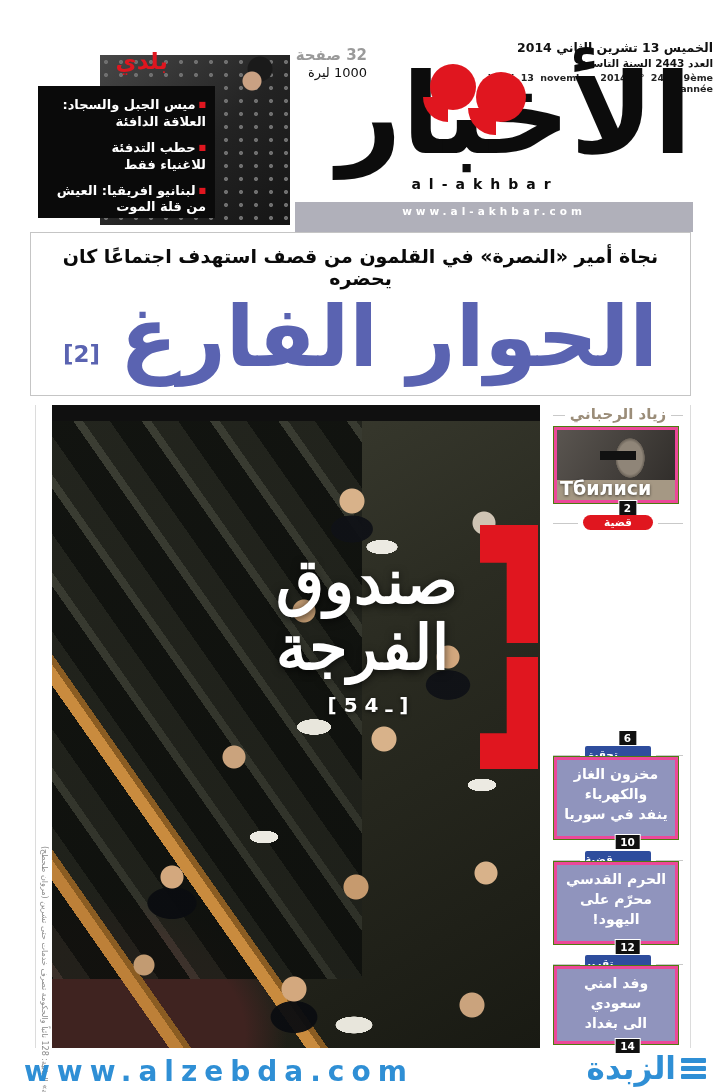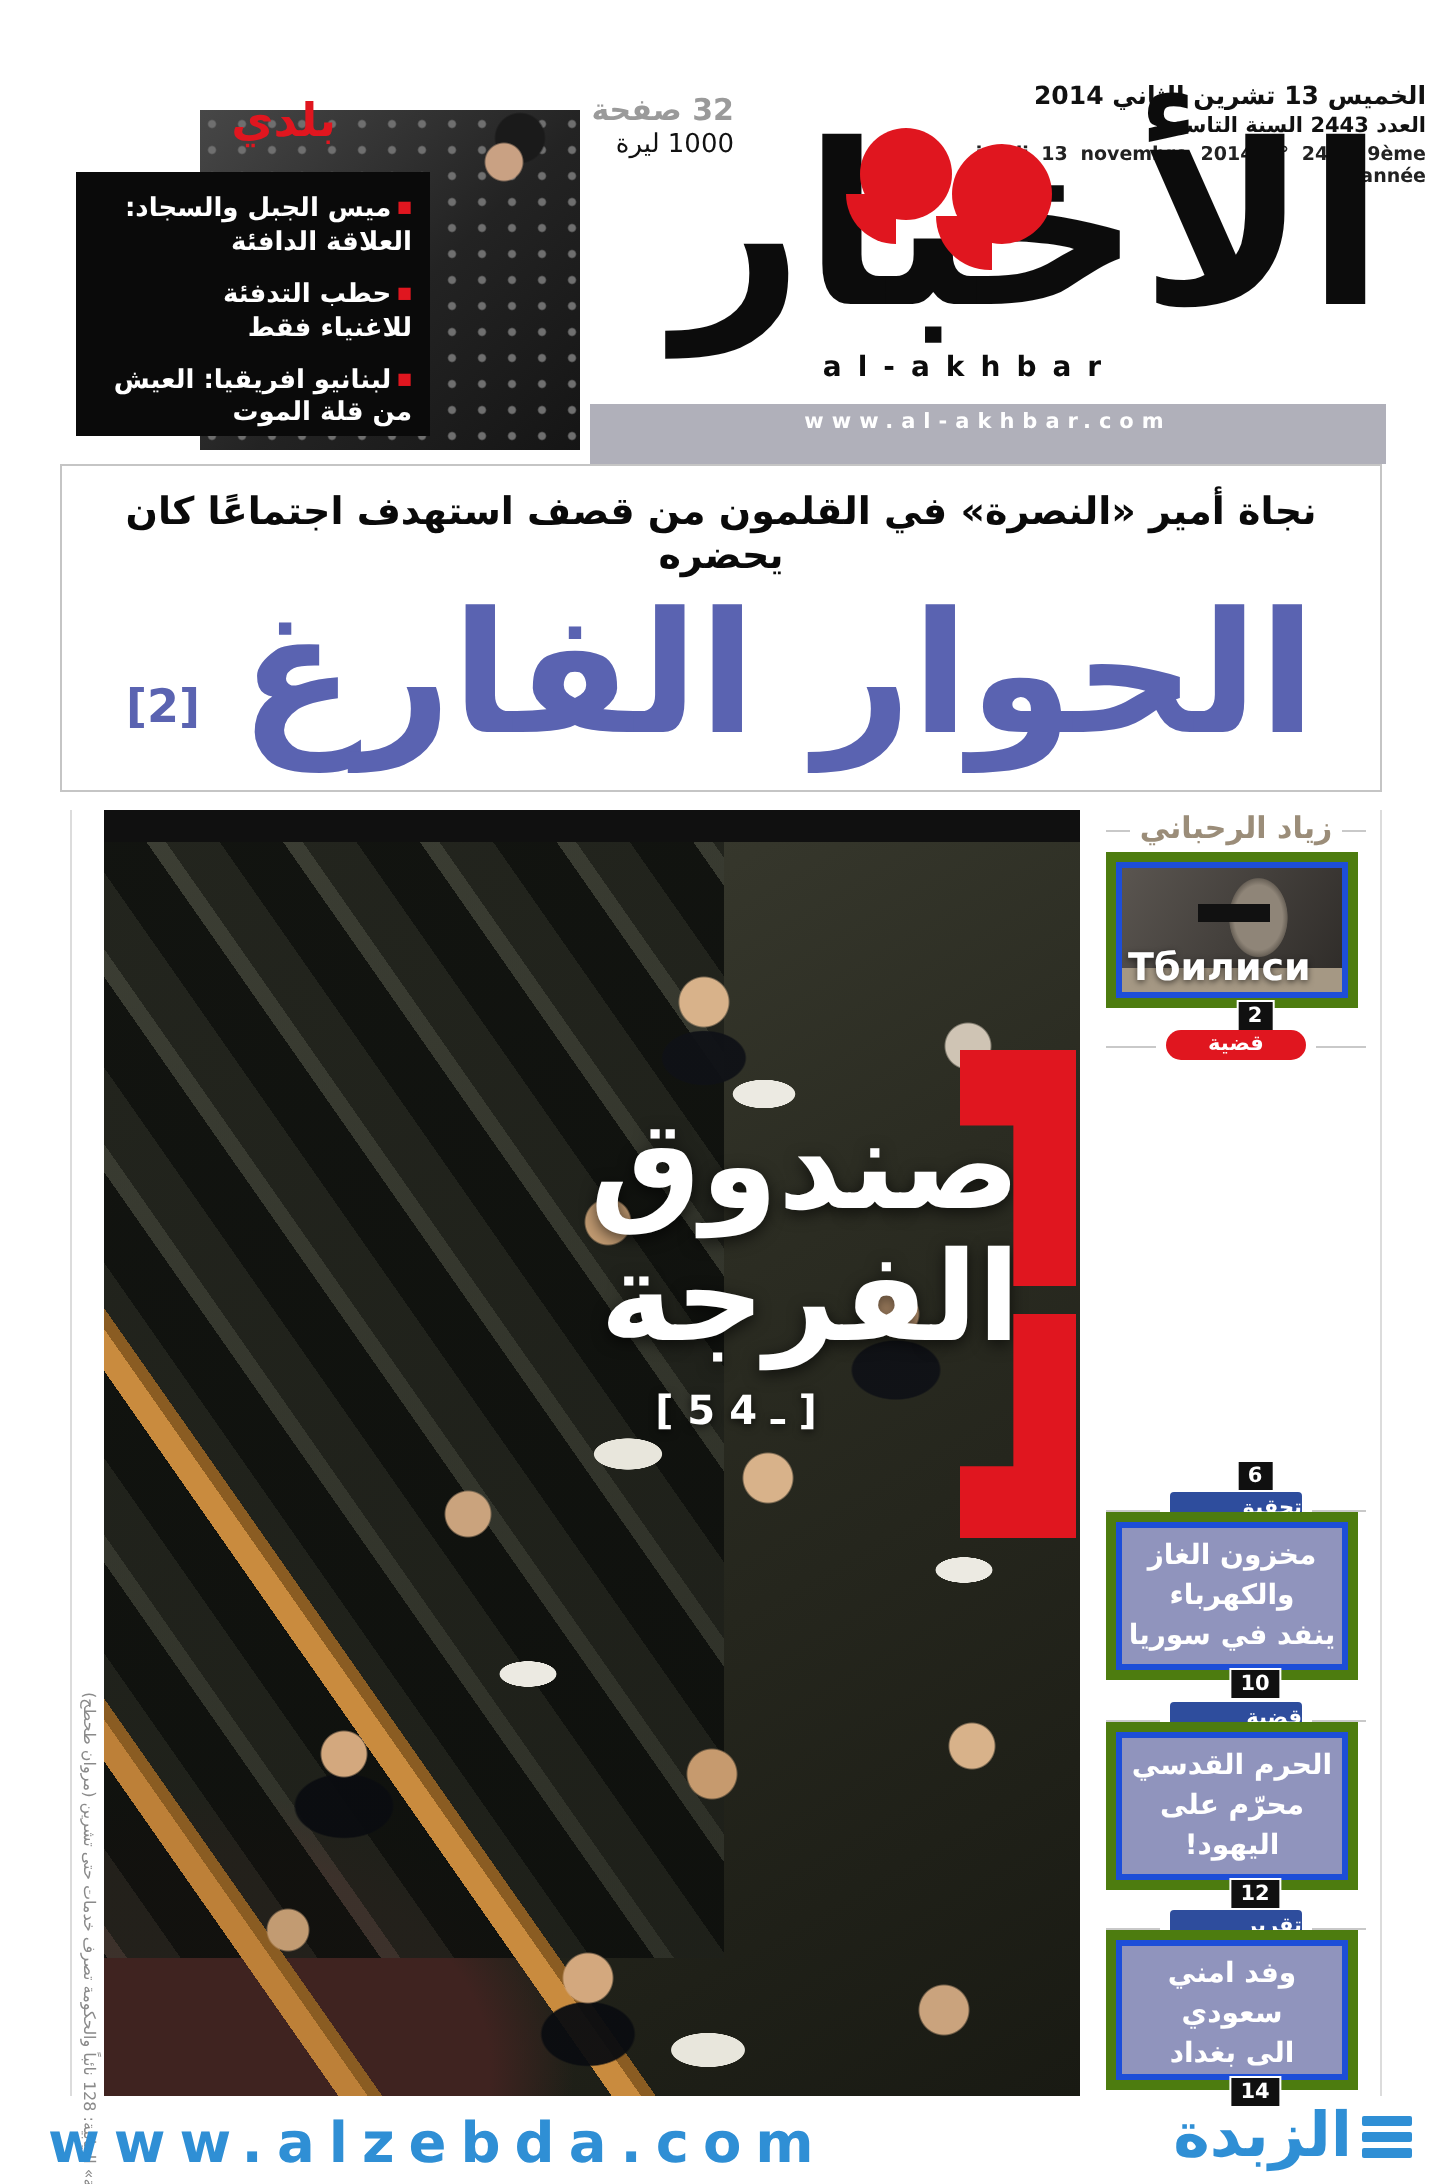--- a/index.html
+++ b/index.html
@@ -118,7 +118,7 @@
     width:70px;height:15px;line-height:15px;text-align:center;border-radius:8px;}
   .tag-blue{background:var(--tag-blue);color:#fff;font-size:10.5px;font-weight:bold;
     width:66px;height:16px;line-height:16px;text-align:right;border-radius:2px;}
-  .sb-box{left:0;width:126px;border:5px solid #4d7c0f;background:#1d4ed8;padding:3px;box-sizing:border-box;}
+  .sb-box{left:0;width:126px;border:1px solid #4d7c0f;background:#ec4899;padding:3px;box-sizing:border-box;}
   .sb-fill{width:100%;height:100%;background:var(--box-blue);box-sizing:border-box;overflow:hidden;}
   .sb-title{font-size:14px;font-weight:bold;color:#fff;text-align:center;line-height:1.42;margin-top:5px;}
   .badge{left:50%;transform:translateX(-50%);background:#101010;color:#fff;font-size:10.5px;

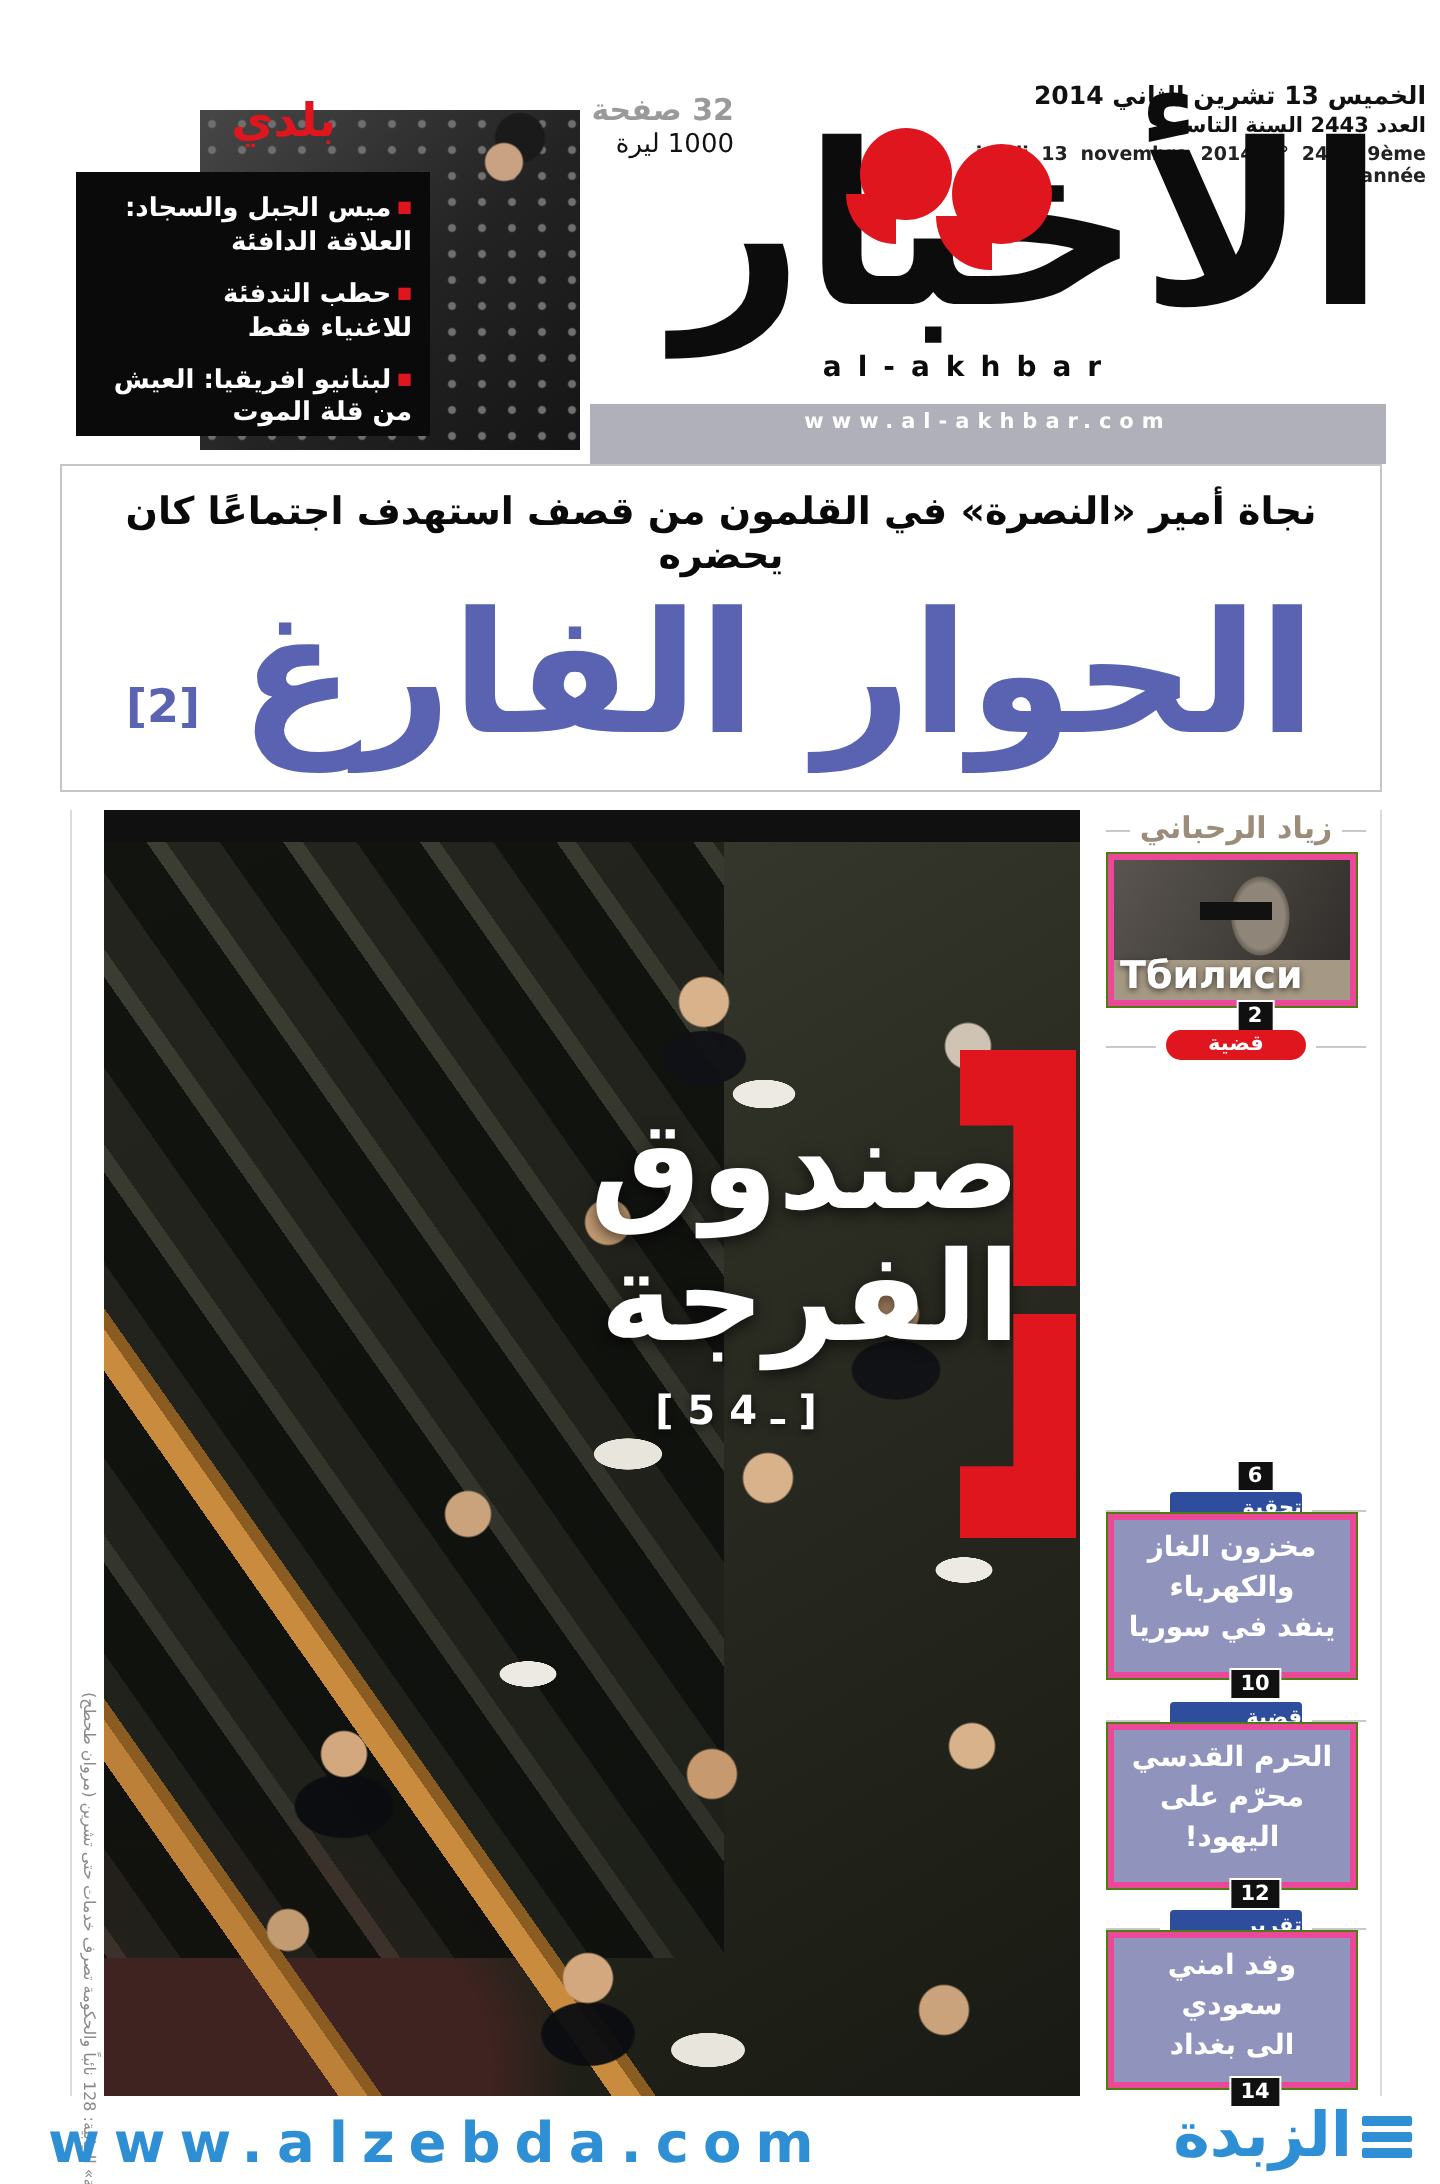--- a/index.html
+++ b/index.html
@@ -95,8 +95,8 @@
       0 0,0 0,0 0,0 0,0 0,0 0,0 0,0 0,0 0,
       0 0,0 0,-30px 14px,0 0,0 0;
     background-repeat:no-repeat;}
-  .ov-title{right:30px;top:145px;width:234px;text-align:right;color:#fff;font-weight:bold;
-    font-size:62px;line-height:1.06;text-shadow:0 2px 8px rgba(0,0,0,.65);}
+  .ov-title{right:30px;top:145px;width:234px;text-align:left;color:#fff;font-weight:bold;
+    font-size:62px;line-height:1.06;text-shadow:0 2px 8px rgba(0,0,0,.65);font-family:Liberation Serif, serif;}
   .brk{background:var(--red);}
   .brk-top{right:2px;top:120px;width:58px;height:118px;
     clip-path:polygon(0 0,100% 0,100% 100%,46% 100%,46% 32%,0 32%);}

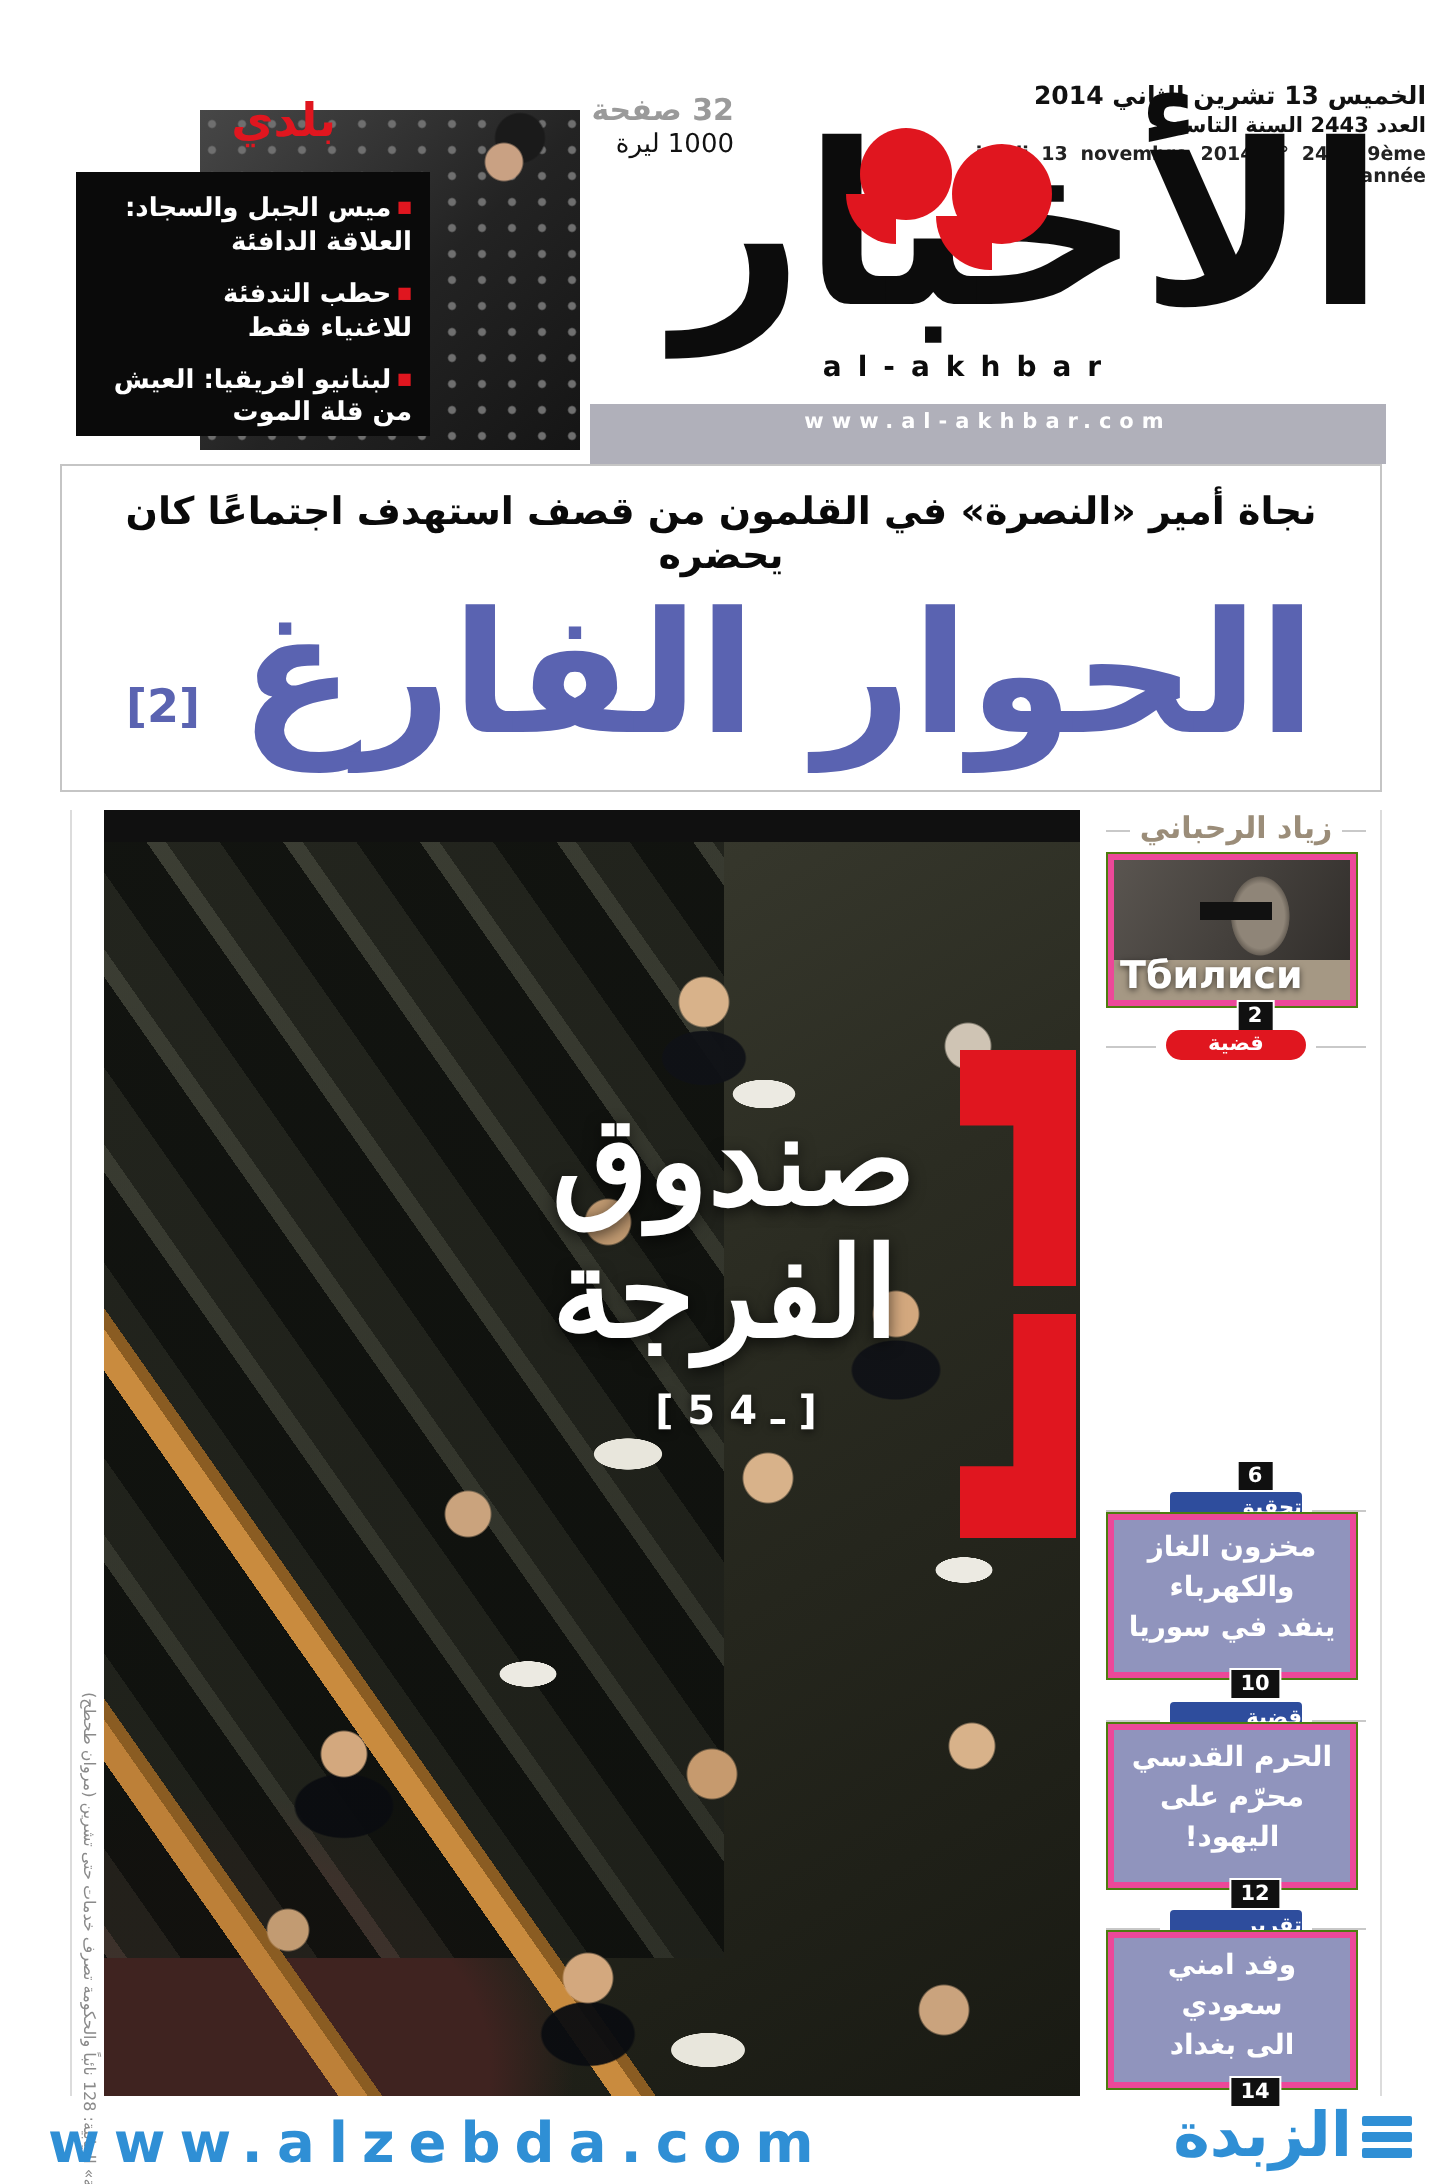--- a/index.html
+++ b/index.html
@@ -117,7 +117,7 @@
   .tag-pill{background:var(--red);color:#fff;font-size:10.5px;font-weight:bold;
     width:70px;height:15px;line-height:15px;text-align:center;border-radius:8px;}
   .tag-blue{background:var(--tag-blue);color:#fff;font-size:10.5px;font-weight:bold;
-    width:66px;height:16px;line-height:16px;text-align:right;border-radius:2px;}
+    width:66px;height:16px;line-height:16px;text-align:left;border-radius:2px;}
   .sb-box{left:0;width:126px;border:1px solid #4d7c0f;background:#ec4899;padding:3px;box-sizing:border-box;}
   .sb-fill{width:100%;height:100%;background:var(--box-blue);box-sizing:border-box;overflow:hidden;}
   .sb-title{font-size:14px;font-weight:bold;color:#fff;text-align:center;line-height:1.42;margin-top:5px;}

